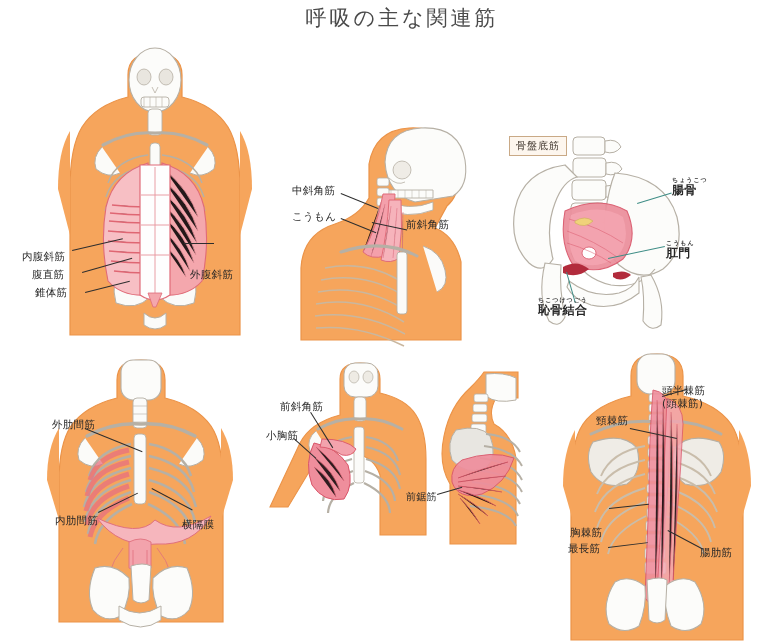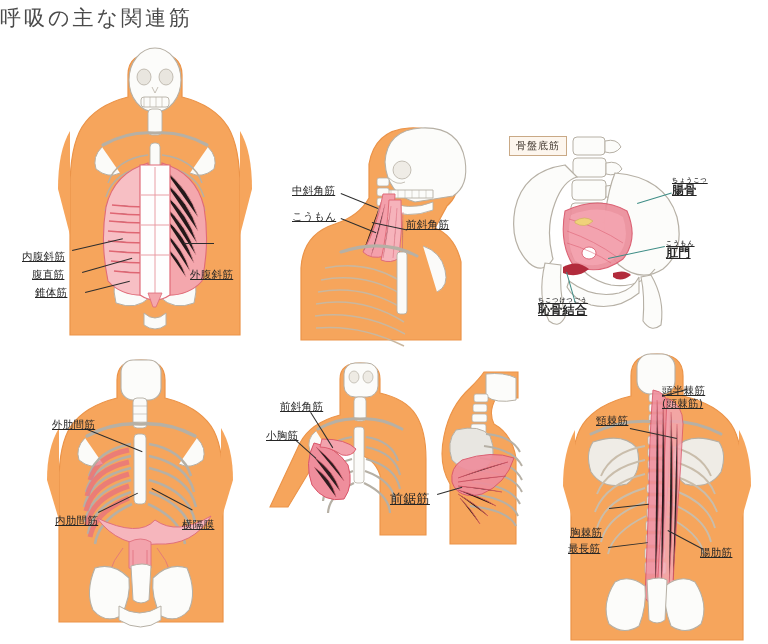--- a/index.html
+++ b/index.html
@@ -6,8 +6,8 @@
   body{width:768px;height:644px;position:relative;overflow:hidden;
        font-family:"DejaVu Sans","Liberation Sans",sans-serif;color:#2c2c2c;}
   #sheet{position:absolute;inset:0;background:#ffffff;}
-  .title{position:absolute;left:0;right:0;top:4px;
-         font-size:21px;letter-spacing:3px;color:#4a4a4a;font-weight:500;}
+  .title{position:absolute;left:0;right:0;top:4px;text-align:center;
+         font-size:21px;letter-spacing:3px;color:#4a4a4a;font-weight:500;padding-left:36px;}
   .panel{position:absolute;}
   svg{display:block;overflow:visible;}
   .lbl{position:absolute;font-size:10.5px;color:#262626;white-space:nowrap;line-height:1.25;letter-spacing:.3px;text-decoration:underline;}

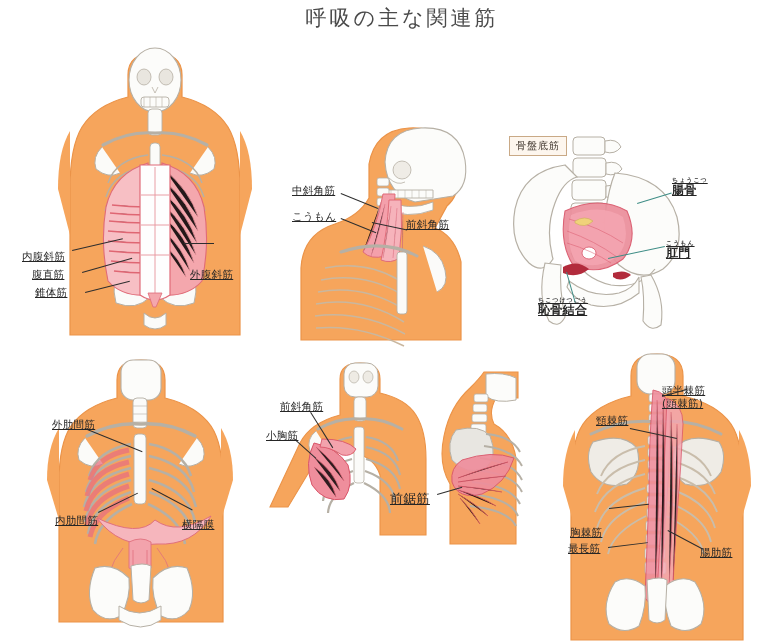--- a/index.html
+++ b/index.html
@@ -10,7 +10,7 @@
          font-size:21px;letter-spacing:3px;color:#4a4a4a;font-weight:500;padding-left:36px;}
   .panel{position:absolute;}
   svg{display:block;overflow:visible;}
-  .lbl{position:absolute;font-size:10.5px;color:#262626;white-space:nowrap;line-height:1.25;letter-spacing:.3px;text-decoration:underline;}
+  .lbl{position:absolute;font-size:10.5px;color:#262626;white-space:nowrap;line-height:1.25;letter-spacing:.3px;}
   .lbl.big{font-size:12px;font-weight:600;}
   .ruby{font-size:6px;display:block;letter-spacing:1px;color:#3a3a3a;line-height:1;}
   .boxlbl{position:absolute;font-size:10px;padding:2px 6px;border:1px solid #c9a986;

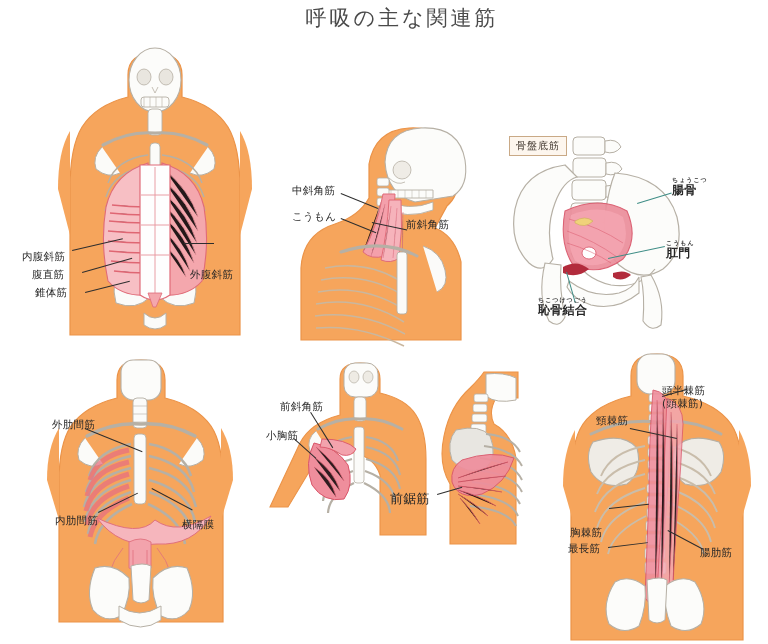--- a/index.html
+++ b/index.html
@@ -383,7 +383,7 @@
   </div>
 
   <div class="lead" style="left:437px;top:494px;width:26px;transform:rotate(-16deg);"></div>
-  <div class="lbl" style="left:390px;top:491px;font-size:13px;">前鋸筋</div>
+  <div class="lbl" style="left:406px;top:491px;font-size:10px;">前鋸筋</div>
 
   <div class="panel" style="left:545px;top:350px;width:215px;height:290px;">
     <svg width="215" height="290" viewBox="0 0 215 290">

